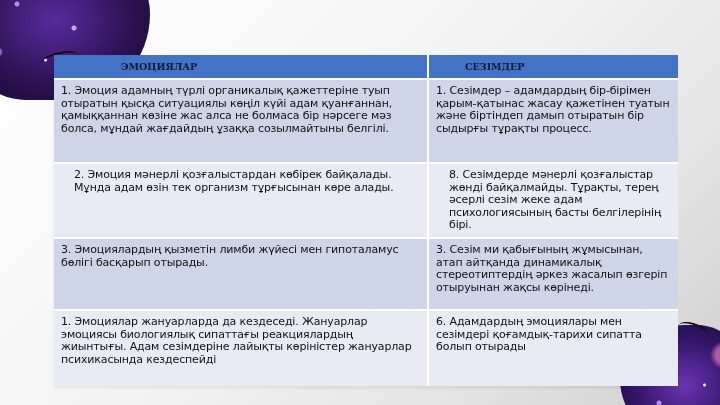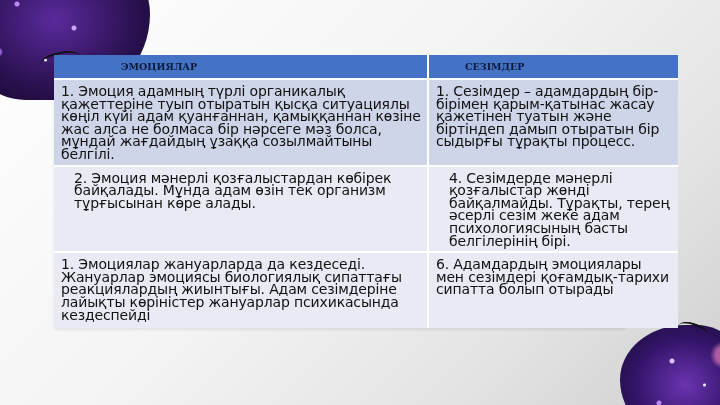--- a/index.html
+++ b/index.html
@@ -55,7 +55,7 @@
   th:last-child { border-right:none; }
   td {
     vertical-align:top; padding:5px 6px 4px 7px;
-    font-family:"DejaVu Sans", sans-serif; font-size:14px; line-height:12.6px;
+    font-family:"DejaVu Sans", sans-serif; font-size:11px; line-height:12.6px;
     color:#111; border-top:2px solid #ffffff; border-right:2px solid #ffffff;
     letter-spacing:-0.15px;
   }

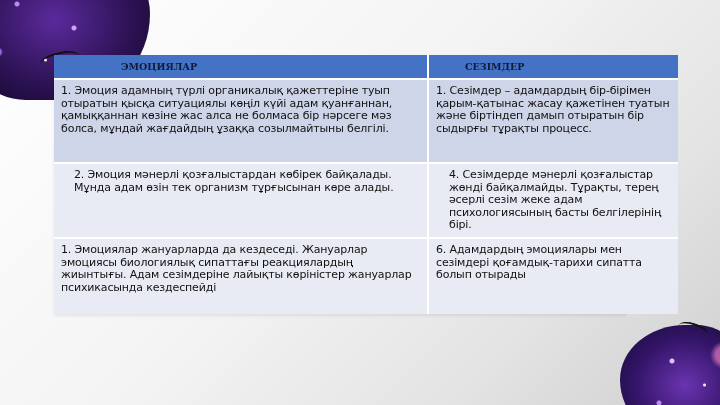--- a/index.html
+++ b/index.html
@@ -91,7 +91,7 @@
       </tr>
       <tr class="even r2">
         <td>2. Эмоция мәнерлі қозғалыстардан көбірек байқалады. Мұнда адам өзін тек организм тұрғысынан көре алады.</td>
-        <td>4. Сезімдерде мәнерлі қозғалыстар жөнді байқалмайды. Тұрақты, терең әсерлі сезім жеке адам психологиясының басты белгілерінің бірі.</td>
+        <td>8. Сезімдерде мәнерлі қозғалыстар жөнді байқалмайды. Тұрақты, терең әсерлі сезім жеке адам психологиясының басты белгілерінің бірі.</td>
       </tr>
       <tr class="even r4">
         <td>1. Эмоциялар жануарларда да кездеседі. Жануарлар эмоциясы биологиялық сипаттағы реакциялардың жиынтығы. Адам сезімдеріне лайықты көріністер жануарлар психикасында кездеспейді</td>

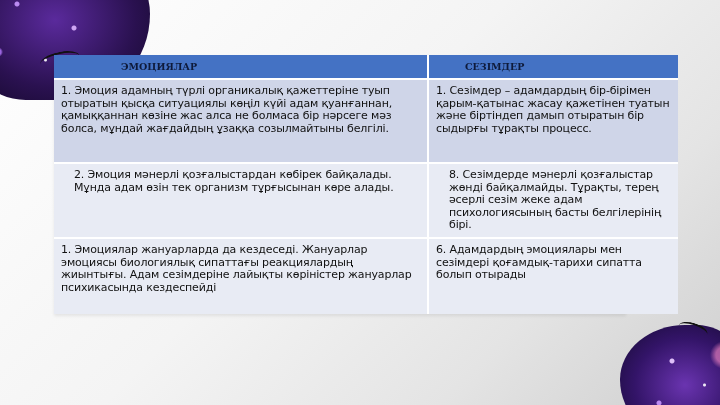--- a/index.html
+++ b/index.html
@@ -93,6 +93,10 @@
         <td>2. Эмоция мәнерлі қозғалыстардан көбірек байқалады. Мұнда адам өзін тек организм тұрғысынан көре алады.</td>
         <td>8. Сезімдерде мәнерлі қозғалыстар жөнді байқалмайды. Тұрақты, терең әсерлі сезім жеке адам психологиясының басты белгілерінің бірі.</td>
       </tr>
+      <tr class="odd r3">
+        <td>3. Эмоциялардың қызметін лимби жүйесі мен гипоталамус бөлігі басқарып отырады.</td>
+        <td>3. Сезім ми қабығының жұмысынан, атап айтқанда динамикалық стереотиптердің әркез жасалып өзгеріп отыруынан жақсы көрінеді.</td>
+      </tr>
       <tr class="even r4">
         <td>1. Эмоциялар жануарларда да кездеседі. Жануарлар эмоциясы биологиялық сипаттағы реакциялардың жиынтығы. Адам сезімдеріне лайықты көріністер жануарлар психикасында кездеспейді</td>
         <td>6. Адамдардың эмоциялары мен сезімдері қоғамдық-тарихи сипатта болып отырады</td>

